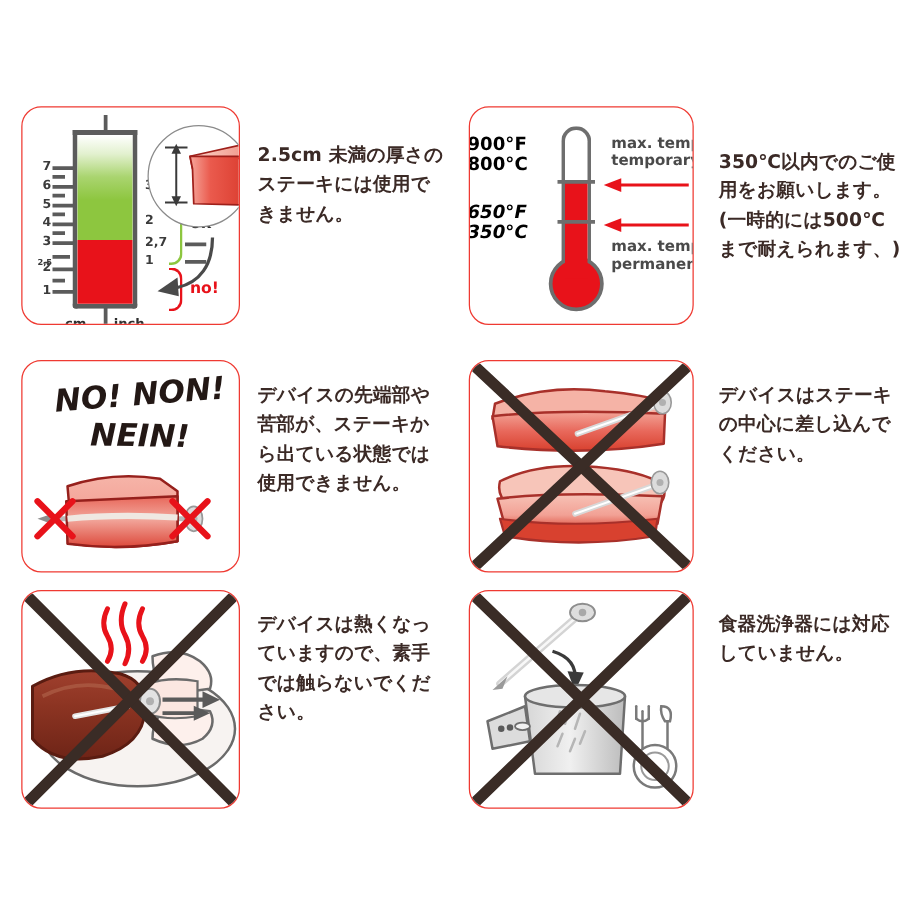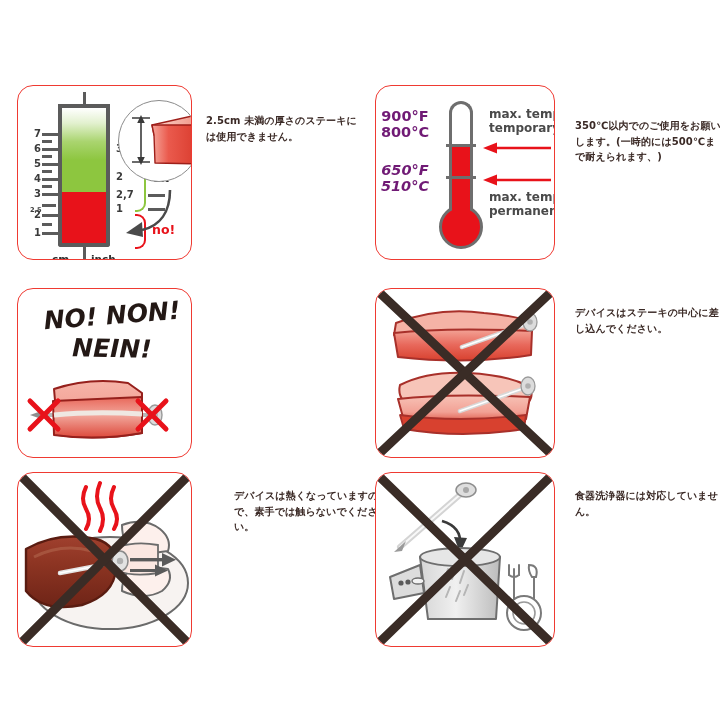--- a/index.html
+++ b/index.html
@@ -24,7 +24,7 @@
   .caption {
     position: absolute;
     font-family: "DejaVu Sans", "Liberation Sans", sans-serif;
-    font-size: 10px;
+    font-size: 15px;
     font-weight: bold;
     line-height: 1.55;
     color: #3b2a26;

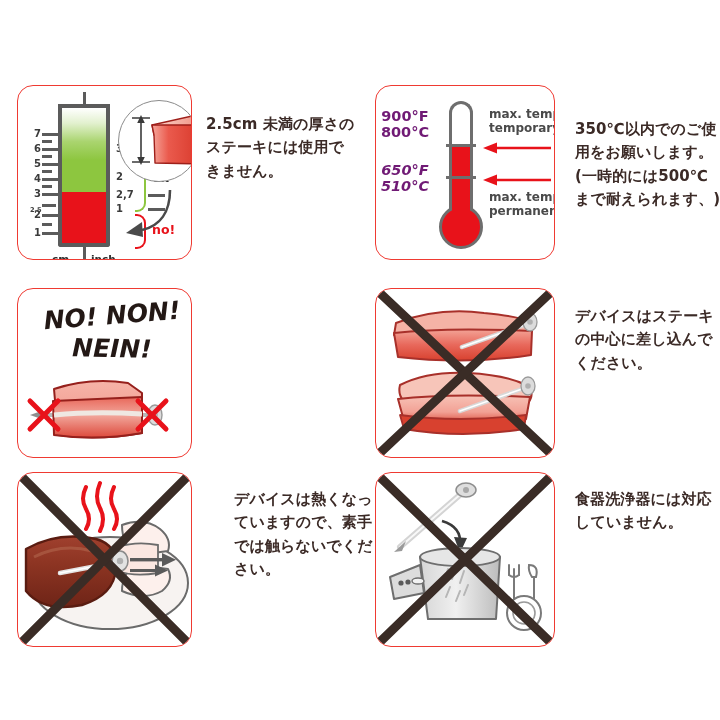--- a/index.html
+++ b/index.html
@@ -100,8 +100,8 @@
     position: absolute; left: 8px; width: 30px; height: 2.6px; background: #6e6e6e;
   }
   .tlabel {
-    position: absolute; text-align: center; font-family: "DejaVu Sans", sans-serif;
-    font-size: 14.5px; font-weight: bold; color: #701a75; line-height: 1.12;
+    position: absolute; text-align: left; font-family: "DejaVu Sans", sans-serif;
+    font-size: 14.5px; font-weight: bold; color: #000000; line-height: 1.12;
     white-space: nowrap;
   }
   .elabel {

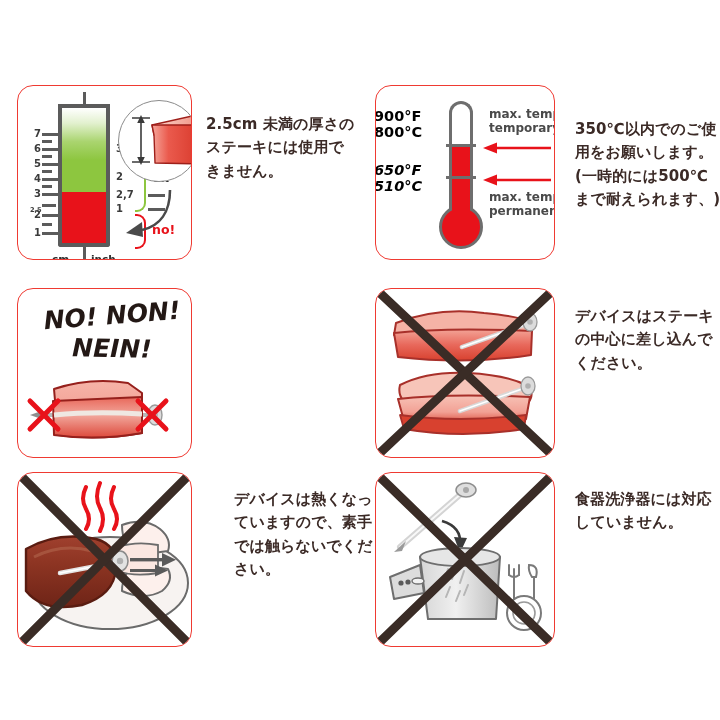--- a/index.html
+++ b/index.html
@@ -235,7 +235,7 @@
     </div>
     <div class="tlabel" style="left:-2px; top:76px; width:62px;font-style:italic;">
       <span>650°F</span><br>
-      <span>510°C</span>
+      <span>350°C</span>
     </div>
 
     <div class="elabel" style="left:113px; top:22px;">

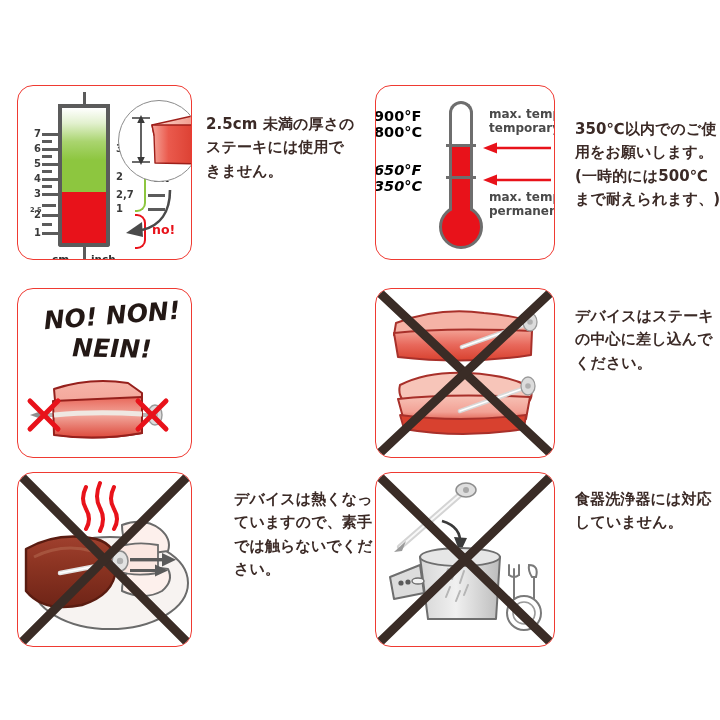--- a/index.html
+++ b/index.html
@@ -302,6 +302,7 @@
     </svg>
   </div>
 
+  <div class="caption" style="left:206px; top:305px; width:152px;">デバイスの先端部や苦部が、ステーキから出ている状態では使用できません。</div>
 
   <div class="panel" style="left:375px; top:288px; width:180px; height:170px;">
 

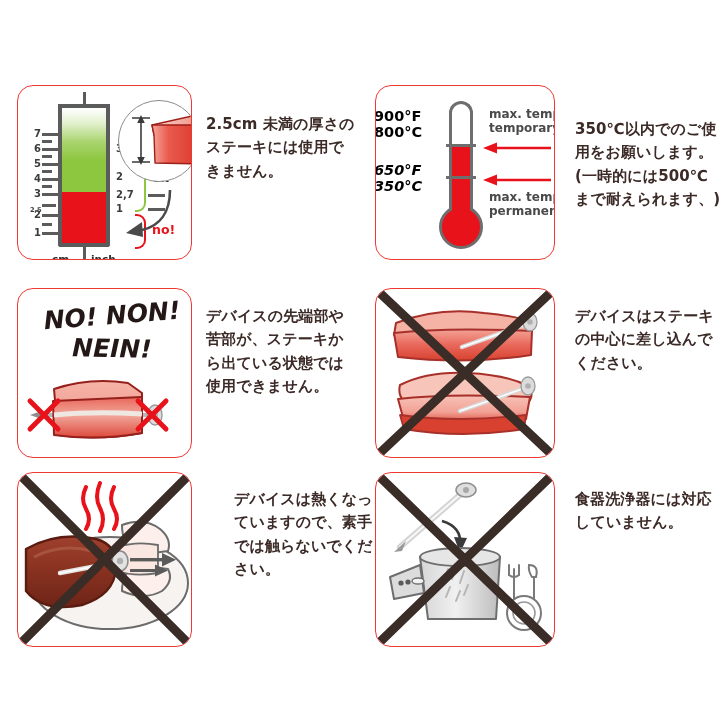--- a/index.html
+++ b/index.html
@@ -398,7 +398,7 @@
     </svg>
   </div>
 
-  <div class="caption" style="left:206px; top:488px; width:152px;margin-left:28px;">デバイスは熱くなっていますので、素手では触らないでください。</div>
+  <div class="caption" style="left:206px; top:488px; width:152px;">デバイスは熱くなっていますので、素手では触らないでください。</div>
 
   <div class="panel" style="left:375px; top:472px; width:180px; height:175px;">
 

